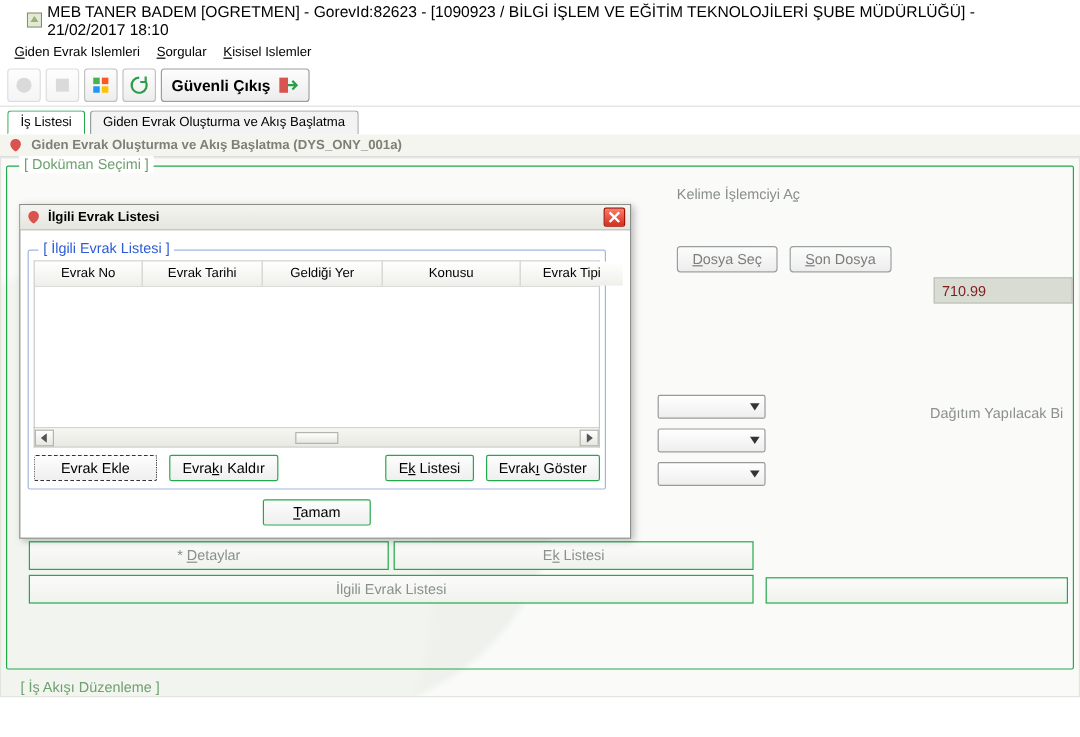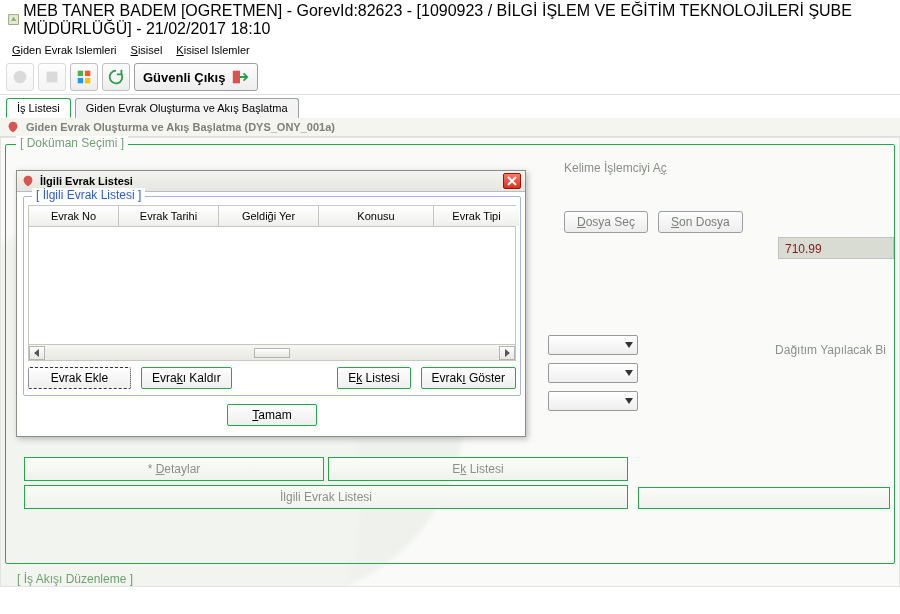--- a/index.html
+++ b/index.html
@@ -17,9 +17,9 @@
       display: flex;
       align-items: center;
       gap: 4px;
-      padding: 2px 8px;
-      background: #fff;
-      font-size: 16px;
+      padding: 2px 22px;
+      background: #fff;
+      font-size: 13px;
     }
     .titlebar .app-icon {
       width: 14px; height: 14px;

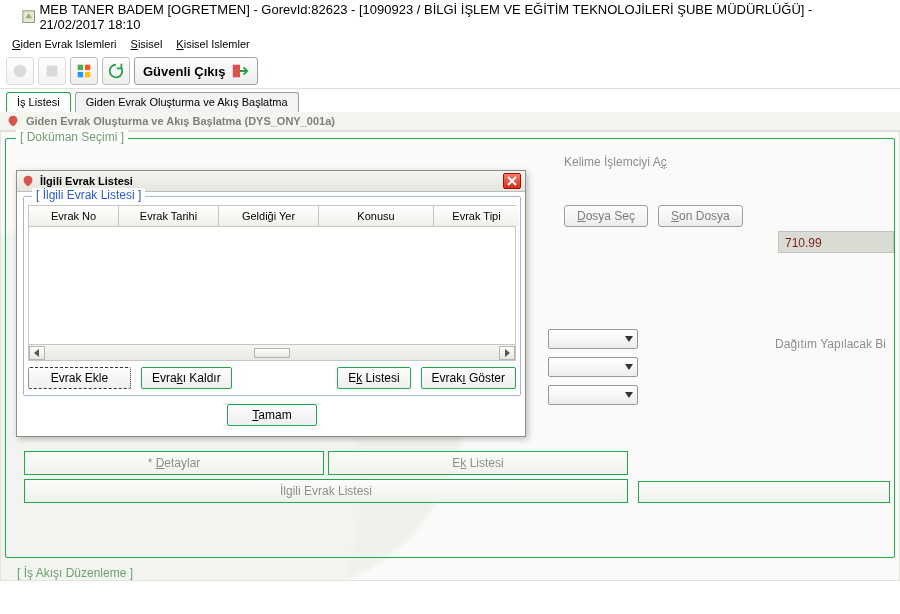--- a/index.html
+++ b/index.html
@@ -294,7 +294,7 @@
 
 <div class="menubar">
   <div class="menu-item"><span>G</span><span style="text-decoration:none">iden Evrak Islemleri</span></div>
-  <div class="menu-item"><span>S</span><span style="text-decoration:none">isisel</span></div>
+  <div class="menu-item"><span>S</span><span style="text-decoration:none">orgular</span></div>
   <div class="menu-item"><span>K</span><span style="text-decoration:none">isisel Islemler</span></div>
 </div>
 

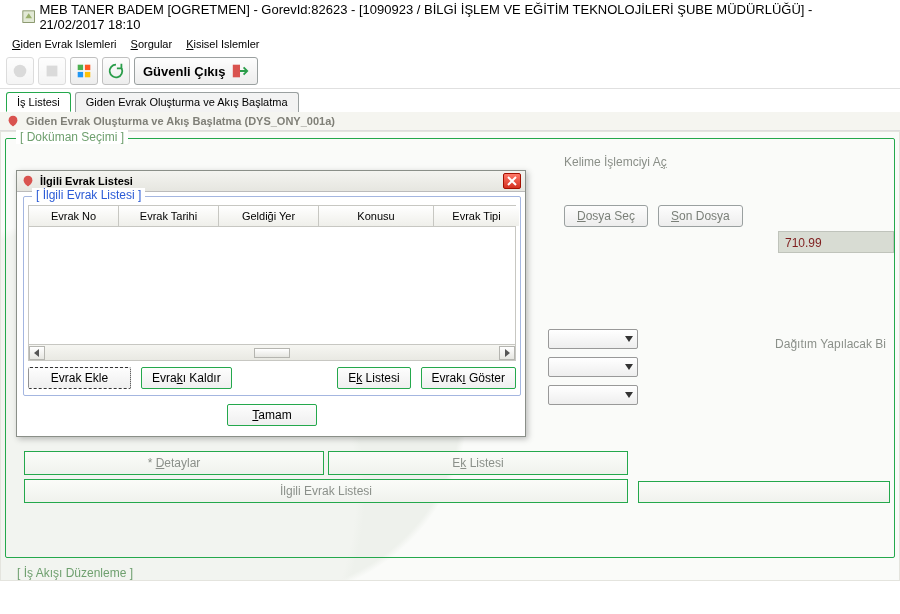--- a/index.html
+++ b/index.html
@@ -182,7 +182,7 @@
       display:flex; align-items:center; justify-content:center;
     }
     .close-btn svg{ width:10px; height:10px; }
-    .dialog-body { padding: 4px 4px 10px 6px; }
+    .dialog-body { padding: 4px 20px 10px 6px; margin-top: 12px; }
     .inner-group {
       border: 1px solid #a4b6e0;
       border-radius: 2px;

